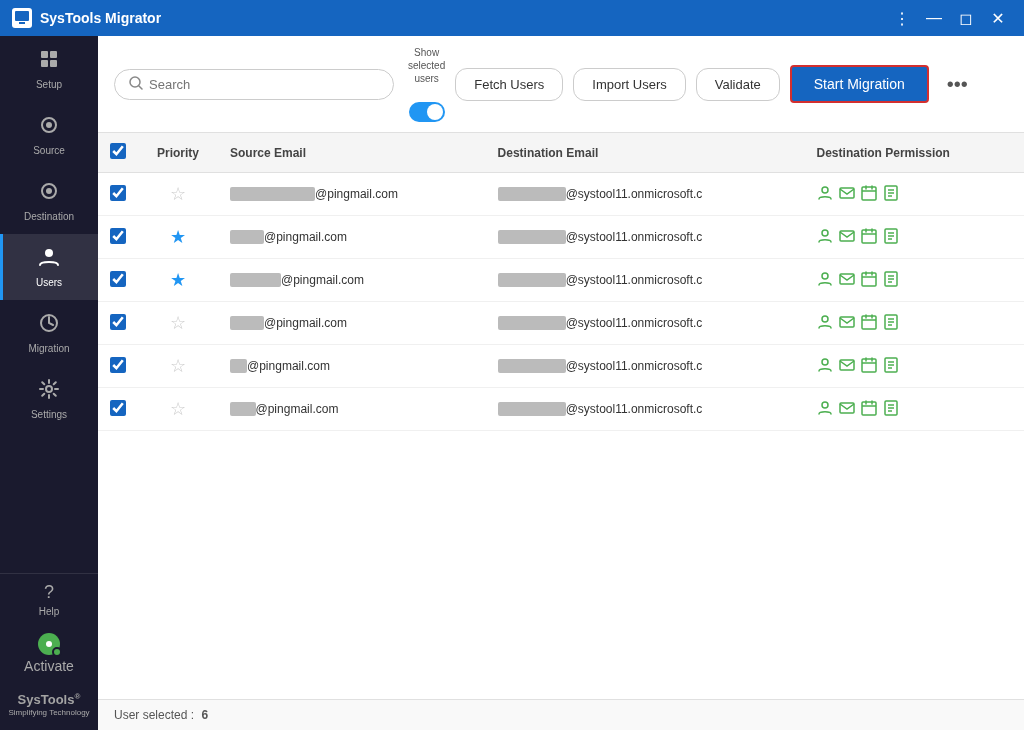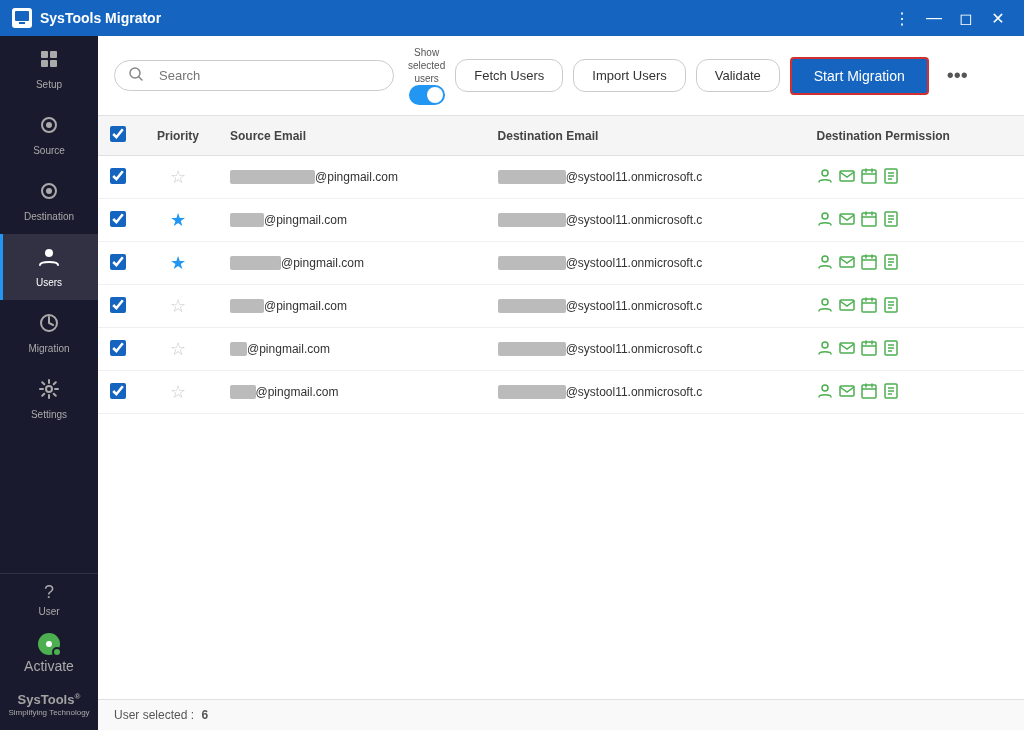--- a/index.html
+++ b/index.html
@@ -121,7 +121,7 @@
       align-items: center;
       font-size: 10px;
       color: #555;
-      gap: 0;
+      gap: 17px;
       margin-left: 4px;
     }
     .toggle-switch {

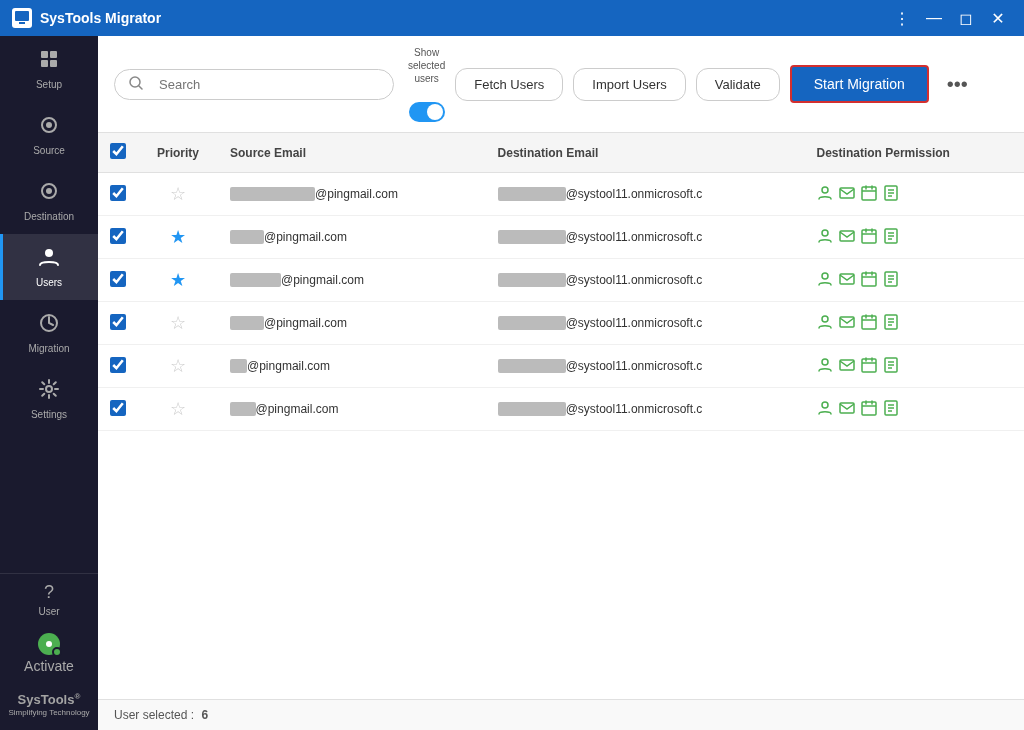--- a/index.html
+++ b/index.html
@@ -101,7 +101,7 @@
       border: 1px solid #ccc;
       border-radius: 20px;
       padding: 6px 14px;
-      gap: 16px;
+      gap: 6px;
       width: 280px;
       background: white;
     }

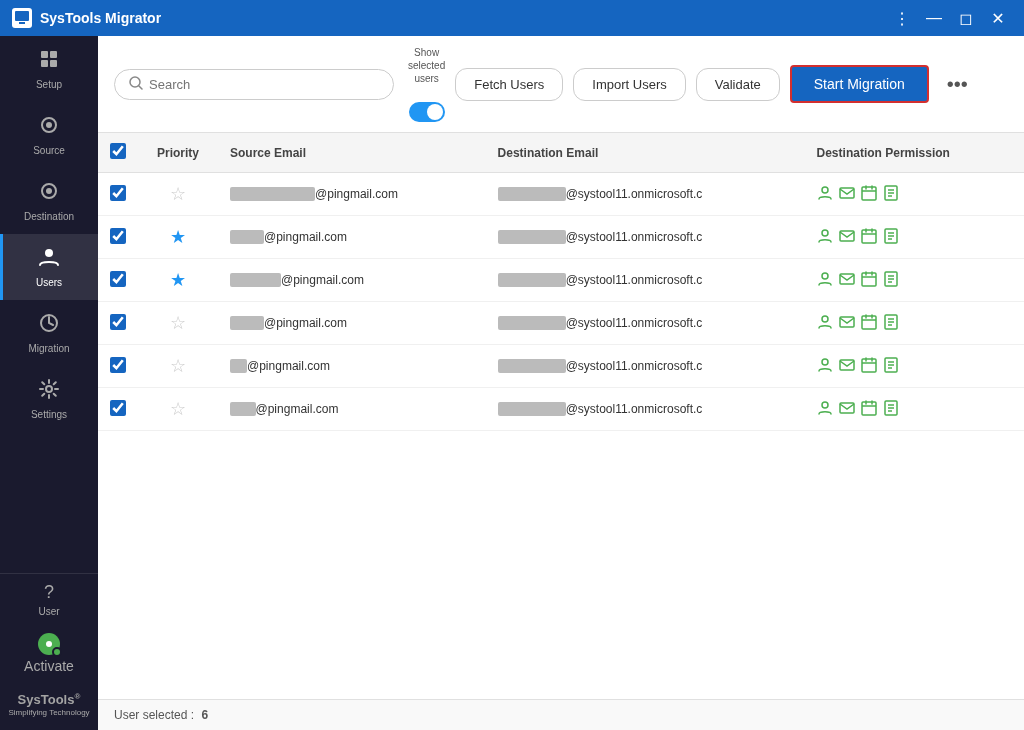--- a/index.html
+++ b/index.html
@@ -326,7 +326,7 @@
     <div class="sidebar-bottom">
       <div class="sidebar-bottom-item">
         <span style="font-size:18px;color:#aaa;">?</span>
-        <span style="font-size:10px;color:#aaa;">User</span>
+        <span style="font-size:10px;color:#aaa;">Help</span>
       </div>
       <div class="sidebar-bottom-item">
         <div class="activate-dot">

